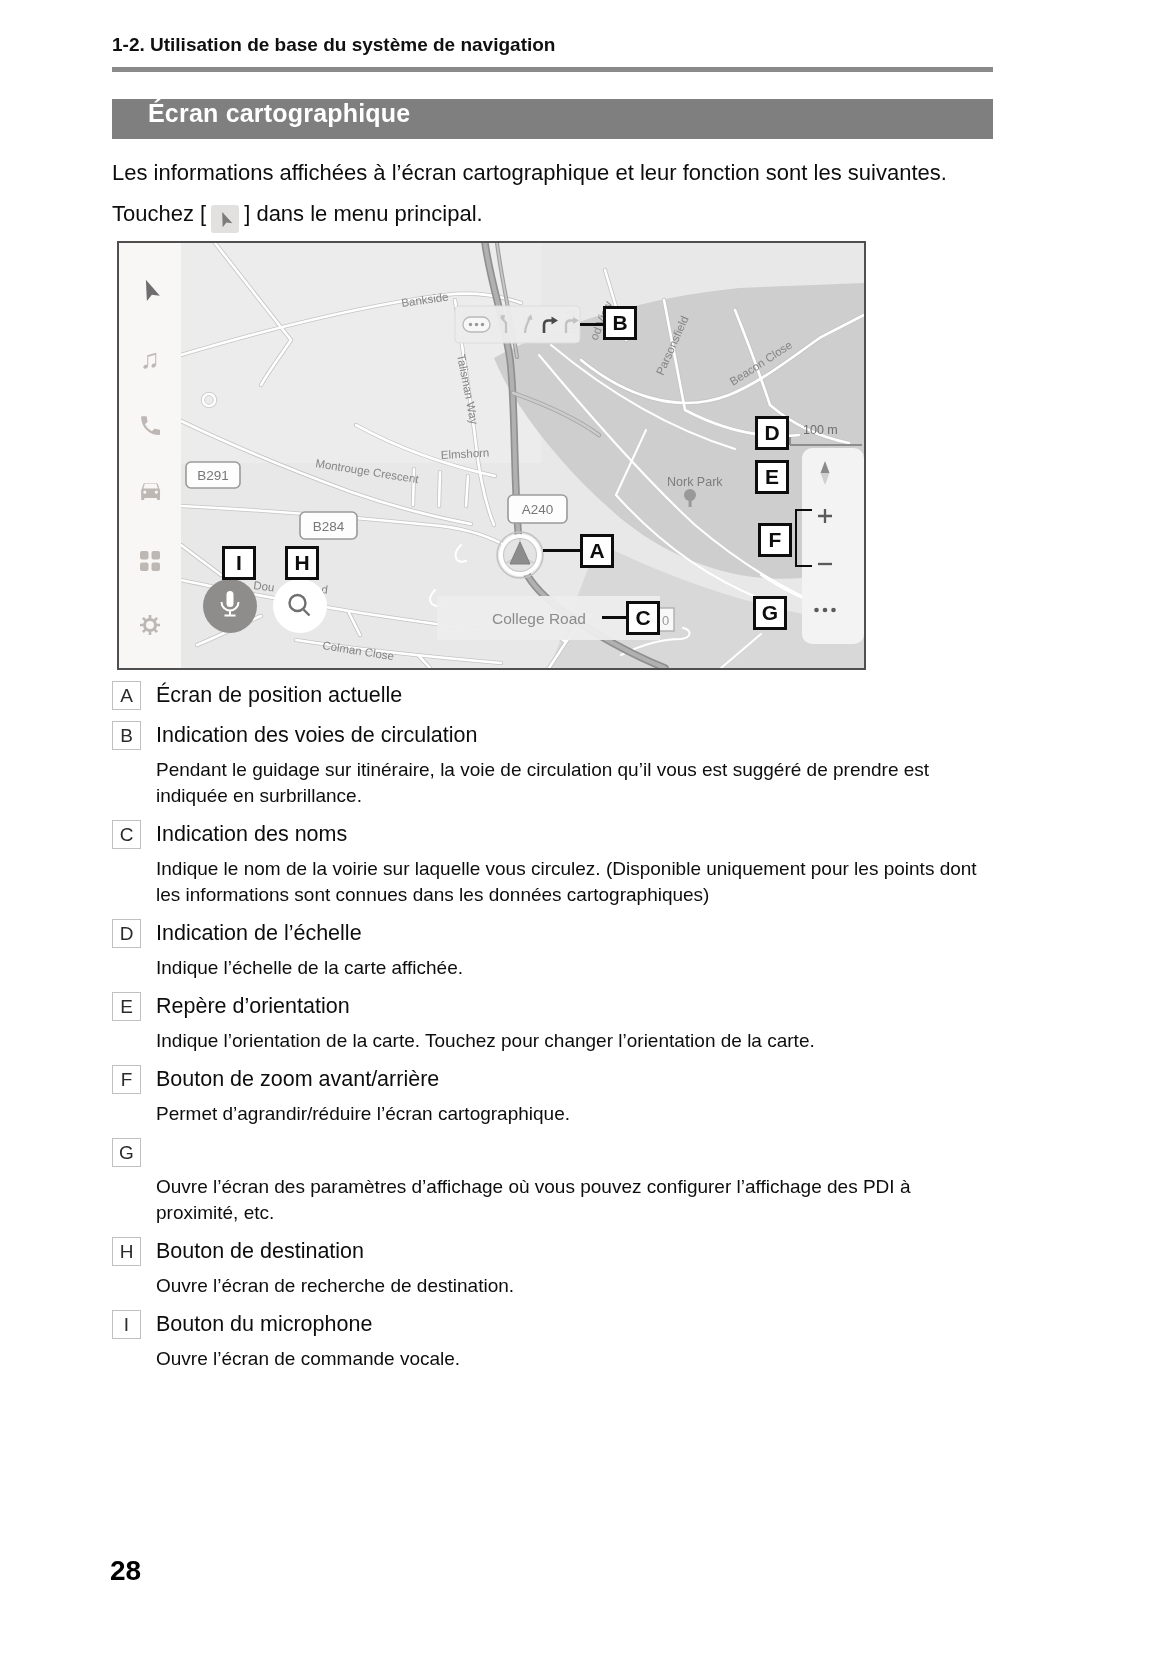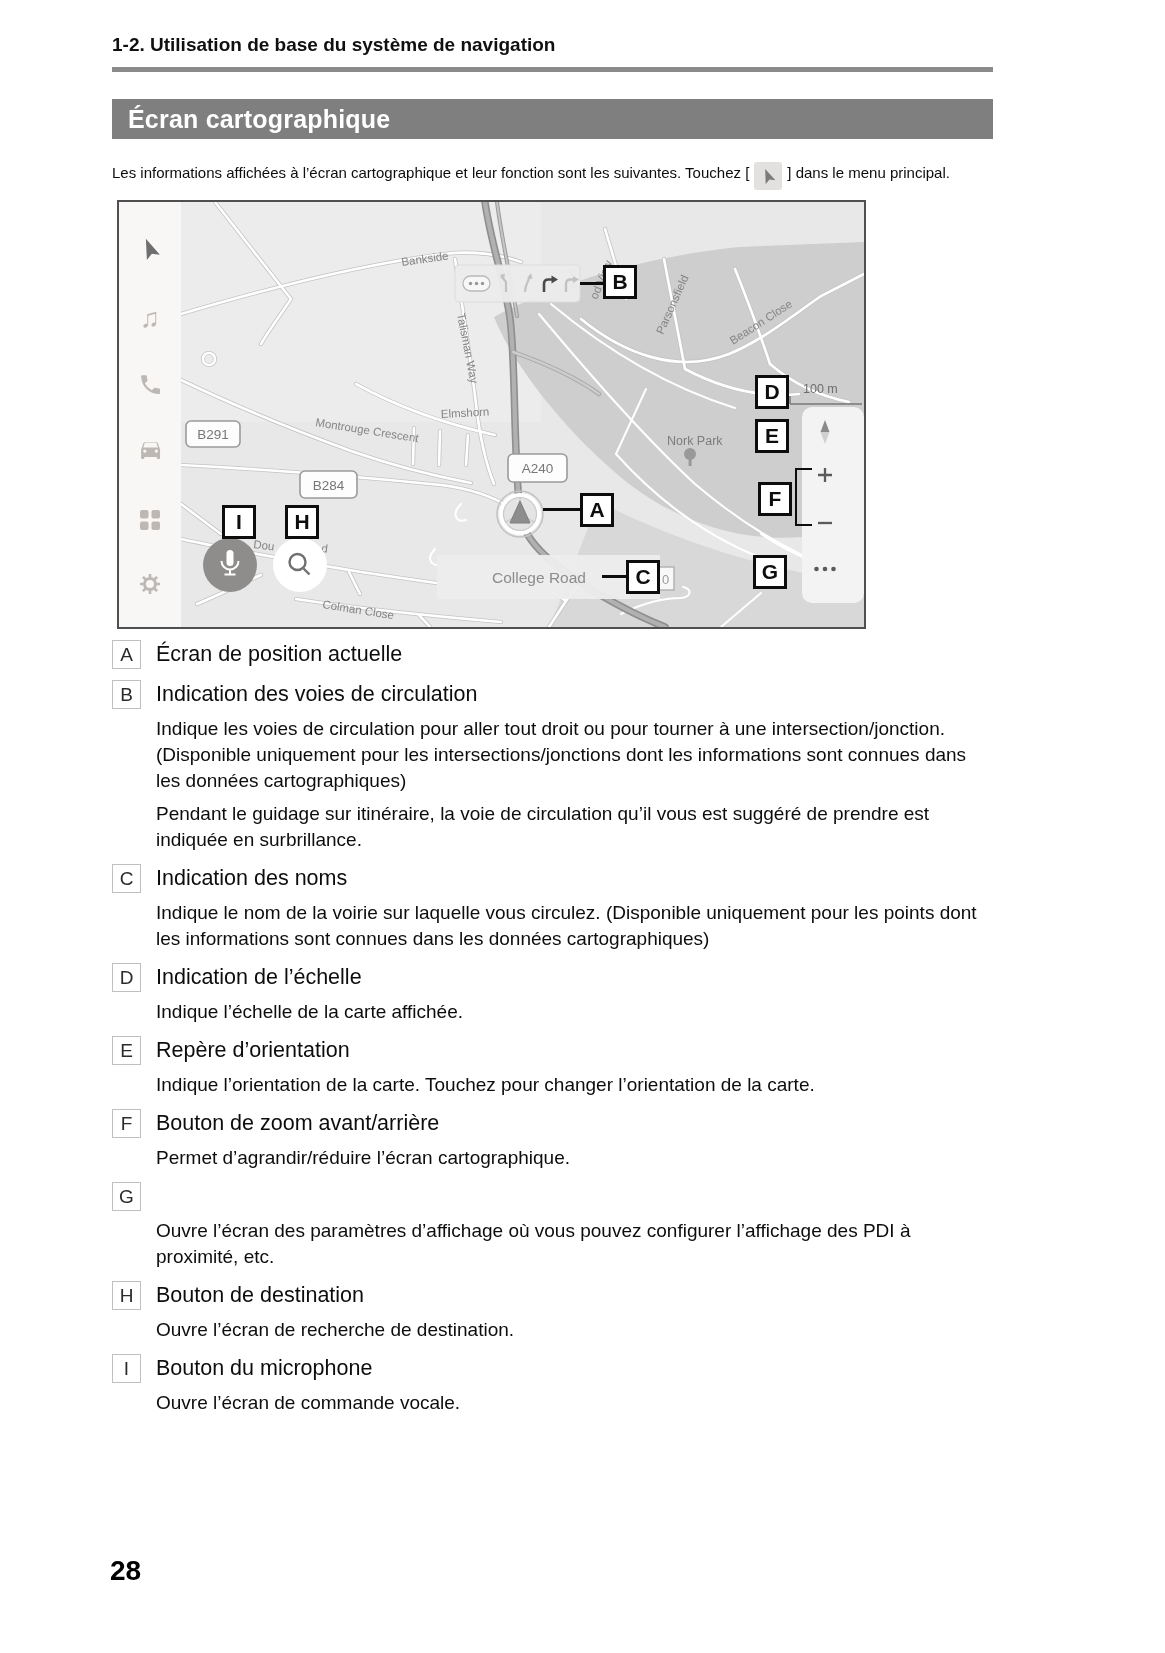--- a/index.html
+++ b/index.html
@@ -8,7 +8,7 @@
   .content{margin-left:112px;width:881px;}
   .breadcrumb{padding-top:34px;font-size:19px;font-weight:bold;color:#101010;}
   .rule{margin-top:11px;height:5px;background:#8a8a8a;}
-  .section-bar{margin-top:27px;height:40px;background:#7f7f7f;display:flex;align-items:center;}
+  .section-bar{margin-top:27px;height:40px;background:#7f7f7f;display:flex;padding-left:20px;}
   .section-bar span{color:#fff;font-weight:bold;font-size:25px;padding-left:16px;letter-spacing:.2px;}
   .intro{margin-top:13px;font-size:15px;line-height:41px;color:#0d0d0d;}
   .nav-chip{display:inline-flex;align-items:center;justify-content:center;width:28px;height:28px;background:#e3e1e0;border-radius:3px;vertical-align:-7px;margin:0 5px;}

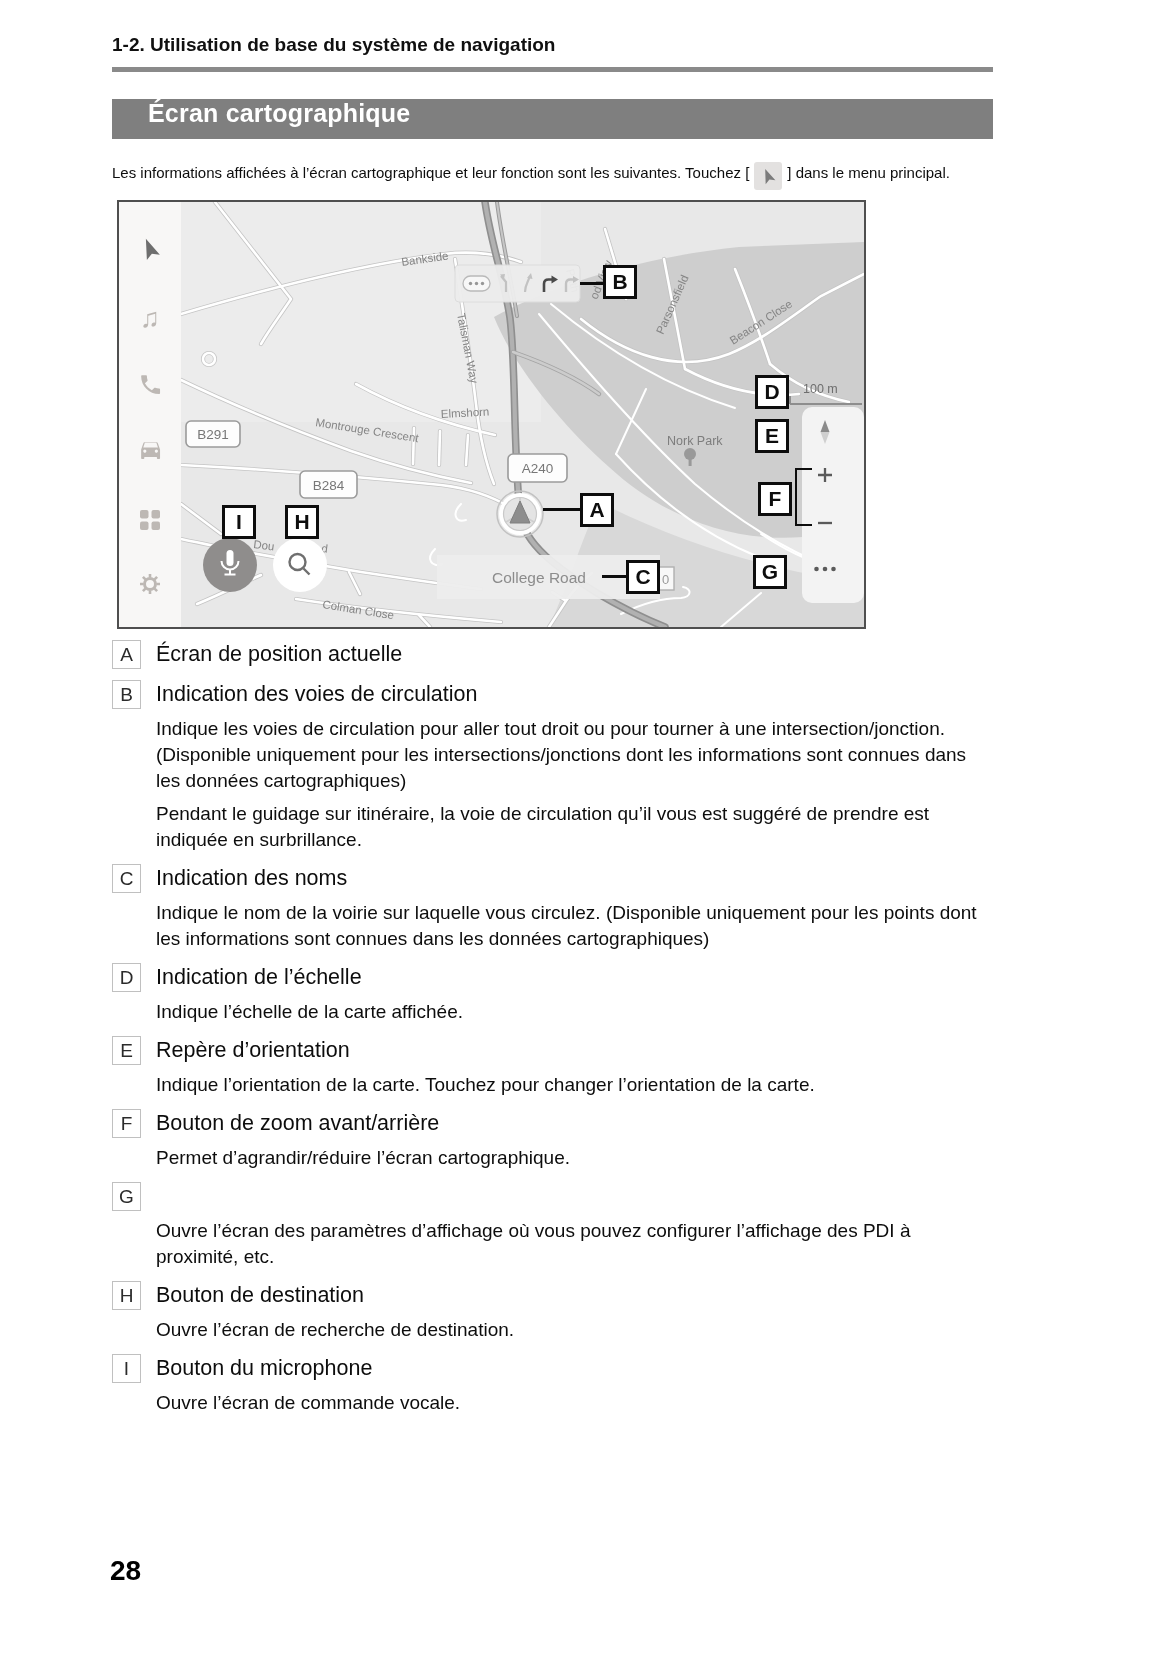--- a/index.html
+++ b/index.html
@@ -10,7 +10,7 @@
   .rule{margin-top:11px;height:5px;background:#8a8a8a;}
   .section-bar{margin-top:27px;height:40px;background:#7f7f7f;display:flex;padding-left:20px;}
   .section-bar span{color:#fff;font-weight:bold;font-size:25px;padding-left:16px;letter-spacing:.2px;}
-  .intro{margin-top:13px;font-size:15px;line-height:41px;color:#0d0d0d;}
+  .intro{margin-top:13px;font-size:22px;line-height:41px;color:#0d0d0d;}
   .nav-chip{display:inline-flex;align-items:center;justify-content:center;width:28px;height:28px;background:#e3e1e0;border-radius:3px;vertical-align:-7px;margin:0 5px;}
   .figure{position:relative;margin-left:5px;margin-top:7px;width:745px;height:425px;border:2px solid #4f4f4f;background:#e9e9e9;}
   .figure svg{position:absolute;left:0;top:0;}

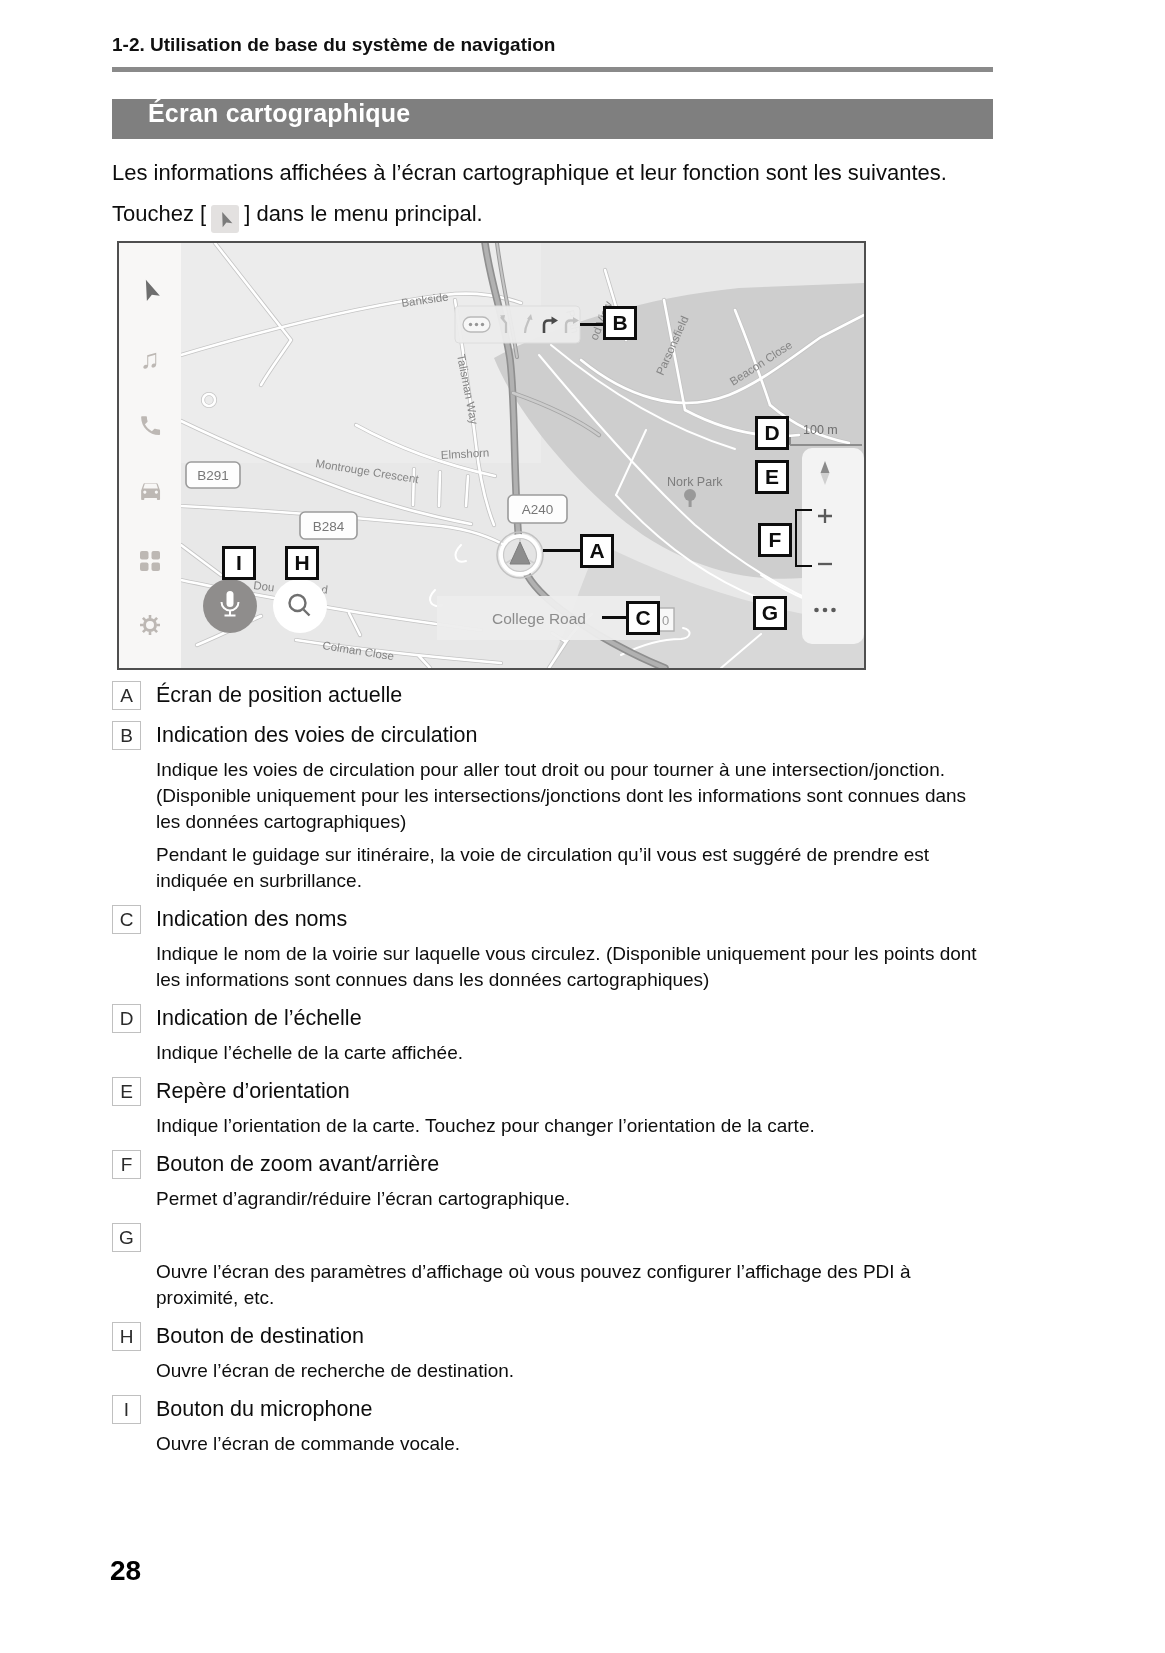--- a/index.html
+++ b/index.html
@@ -293,7 +293,6 @@
             <span class="leg-key">B</span>
             <span class="leg-title">Indication des voies de circulation</span>
           </div>
-        <p class="leg-desc">Indique les voies de circulation pour aller tout droit ou pour tourner à une intersection/jonction. (Disponible uniquement pour les intersections/jonctions dont les informations sont connues dans les données cartographiques)</p>
         <p class="leg-desc">Pendant le guidage sur itinéraire, la voie de circulation qu’il vous est suggéré de prendre est indiquée en surbrillance.</p>
       </div>
       <div class="leg-item">

